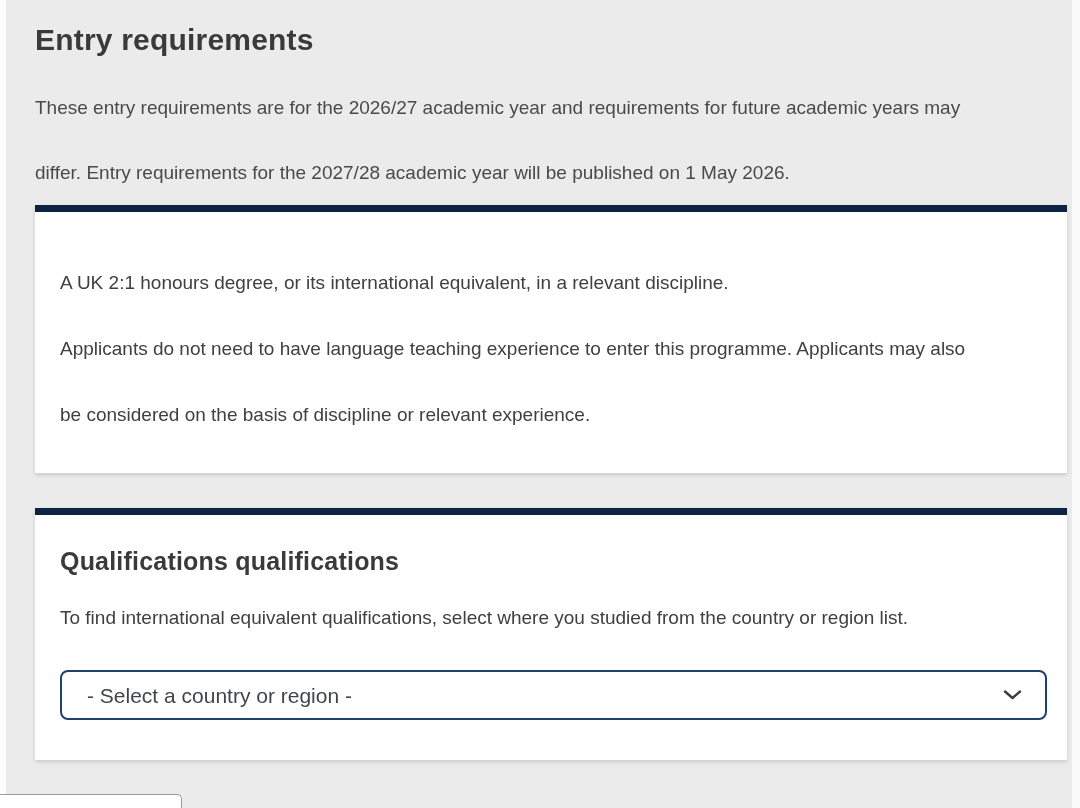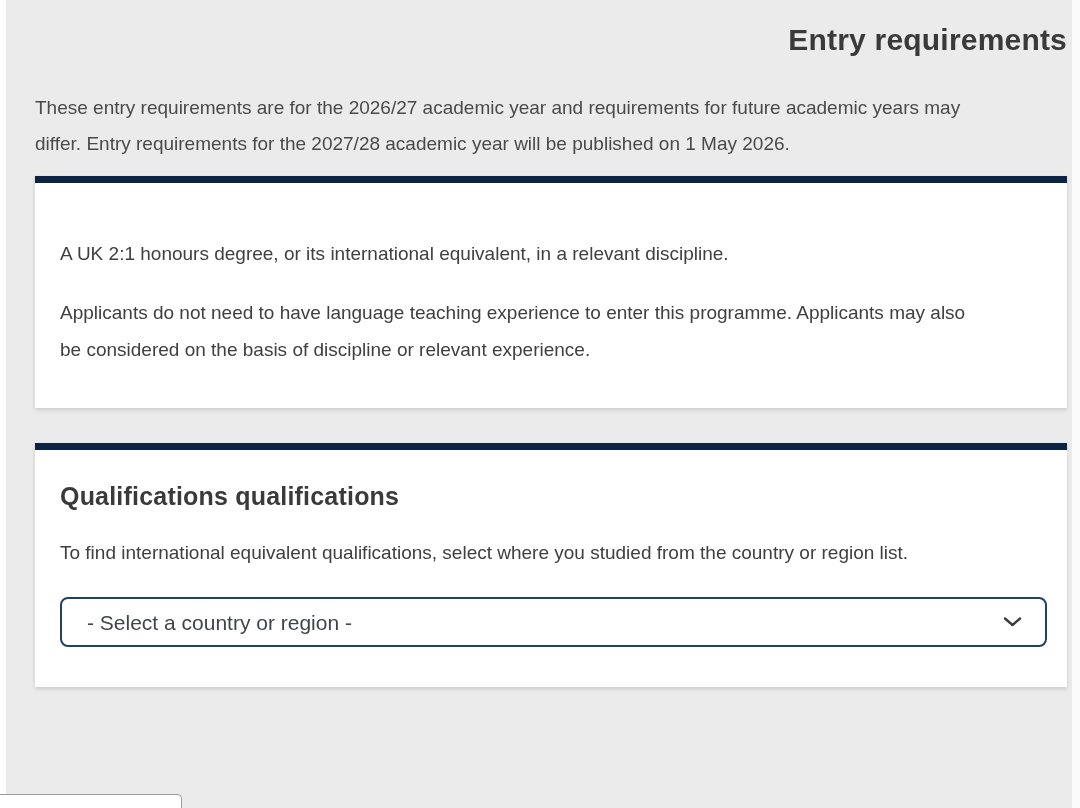--- a/index.html
+++ b/index.html
@@ -23,7 +23,6 @@
     margin-top:22px;
     font-size:30px; line-height:36px; font-weight:700; color:#3a3a3a;
     letter-spacing:0.2px;
-    text-align:right;
   }
   .intro {
     margin-top:32px;

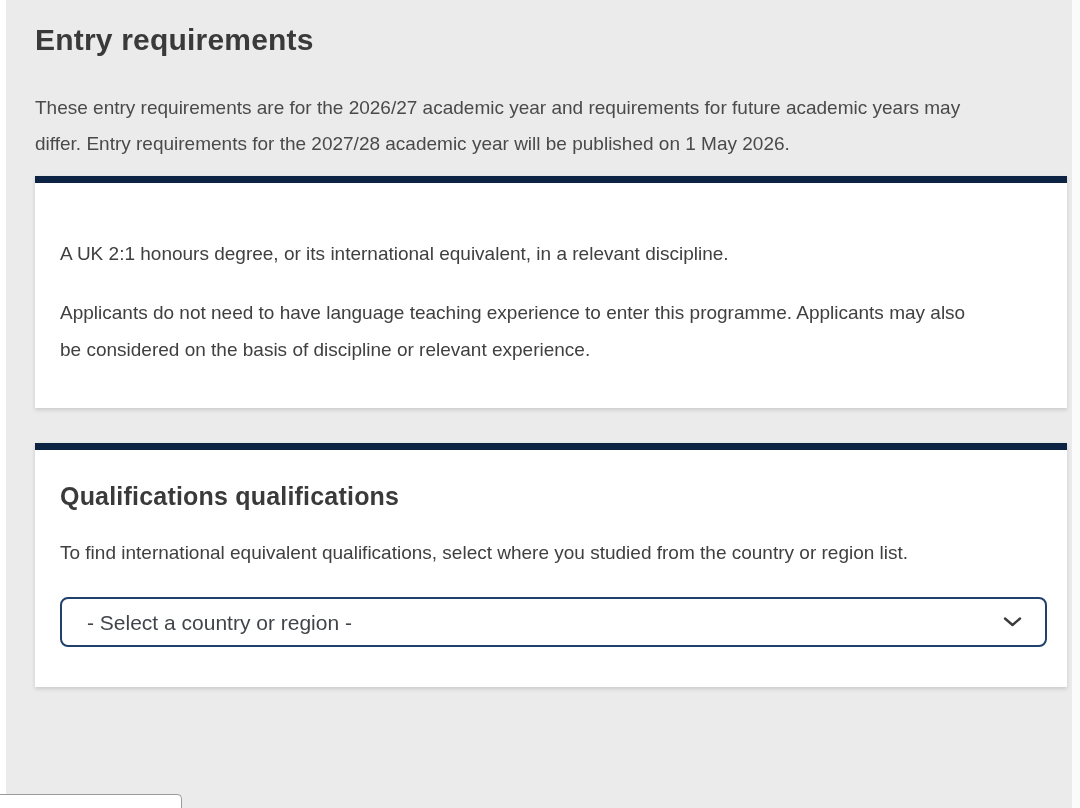--- a/index.html
+++ b/index.html
@@ -28,7 +28,7 @@
     margin-top:32px;
     font-size:19px; line-height:36px; color:#4a4a4a;
   }
-  .line { display:block; }
+  .line { display:block;margin-top:29px; }
   .card {
     background:#ffffff;
     border-top:7px solid #0c2344;

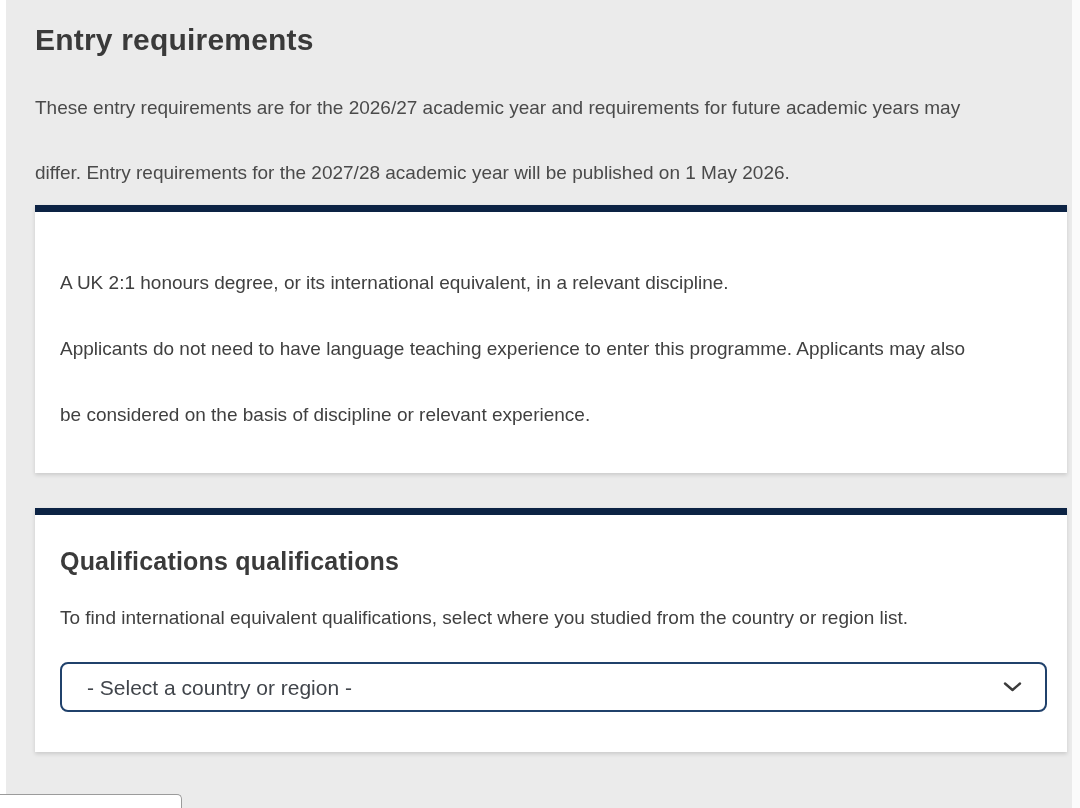--- a/index.html
+++ b/index.html
@@ -52,7 +52,7 @@
   }
   .select-wrap {
     position:relative;
-    margin-top:26px;
+    margin-top:34px;
     width:987px;
   }
   select.country-select {

